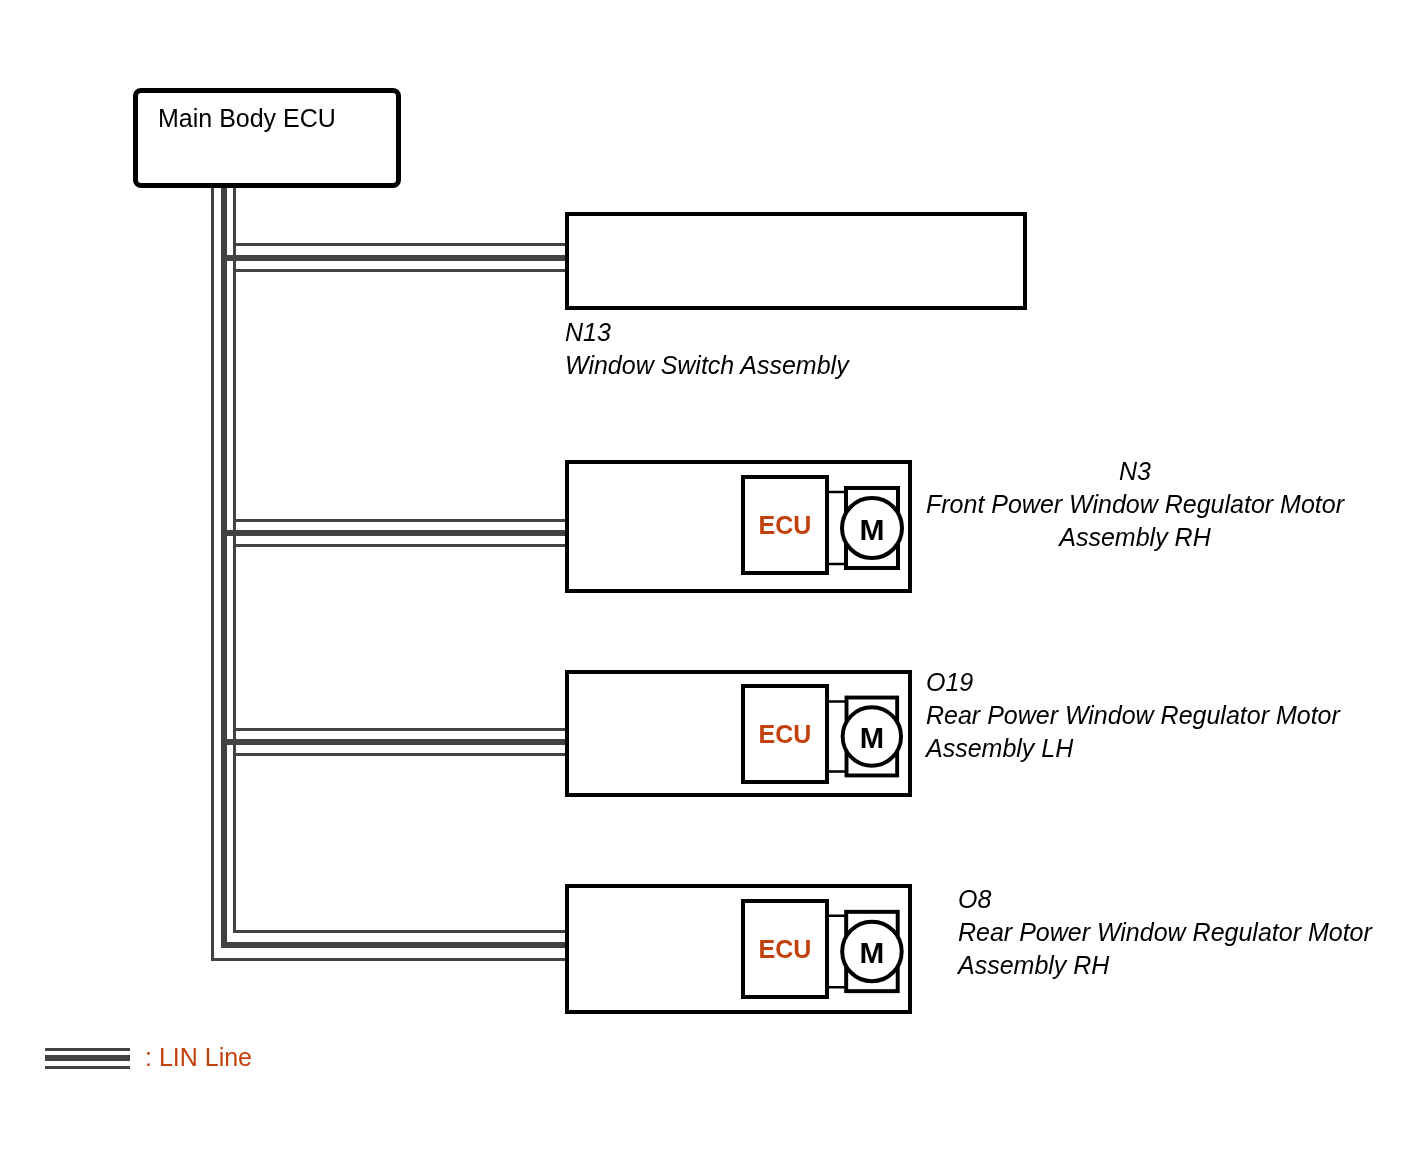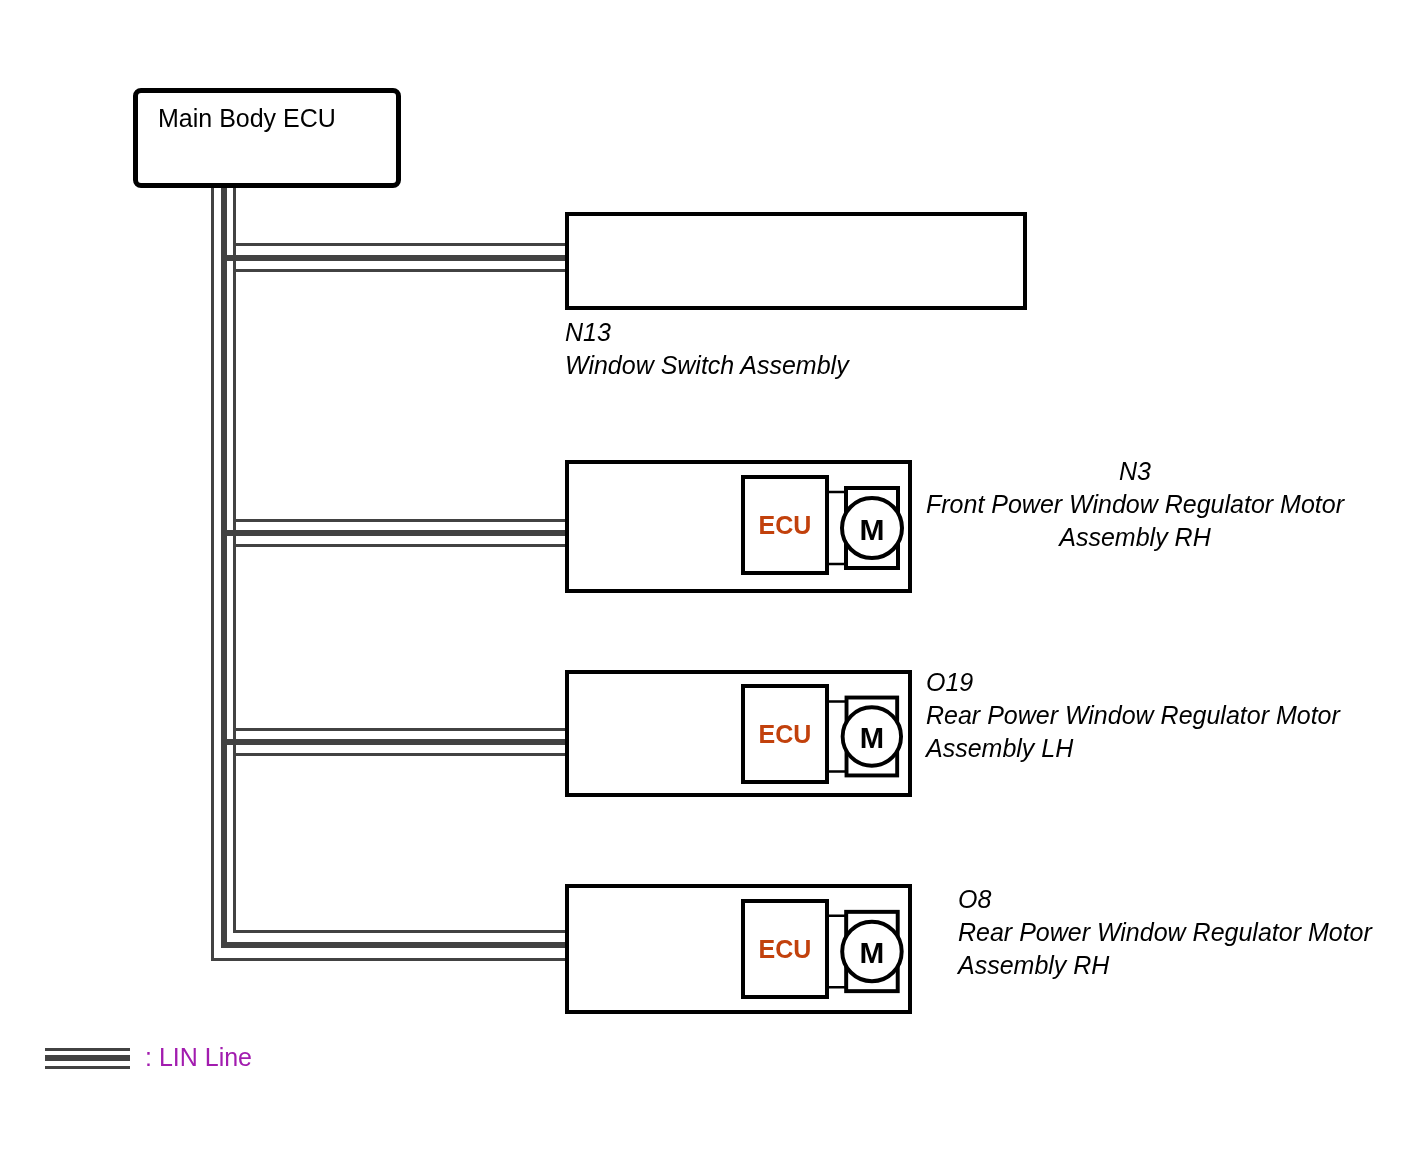--- a/index.html
+++ b/index.html
@@ -118,7 +118,7 @@
     font-size: 25px;
     line-height: 34px;
     white-space: nowrap;
-    color: #a21caf;
+    color: #c2410c;
   }
 </style>
 </head>

